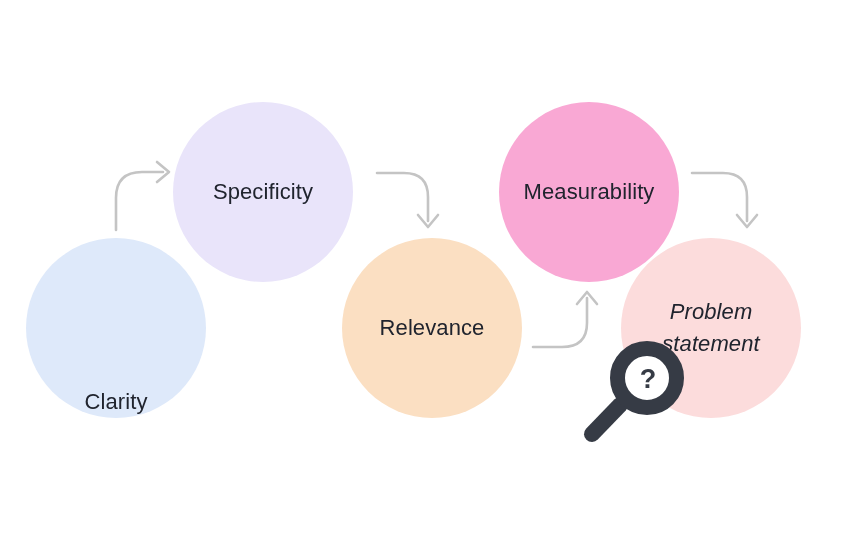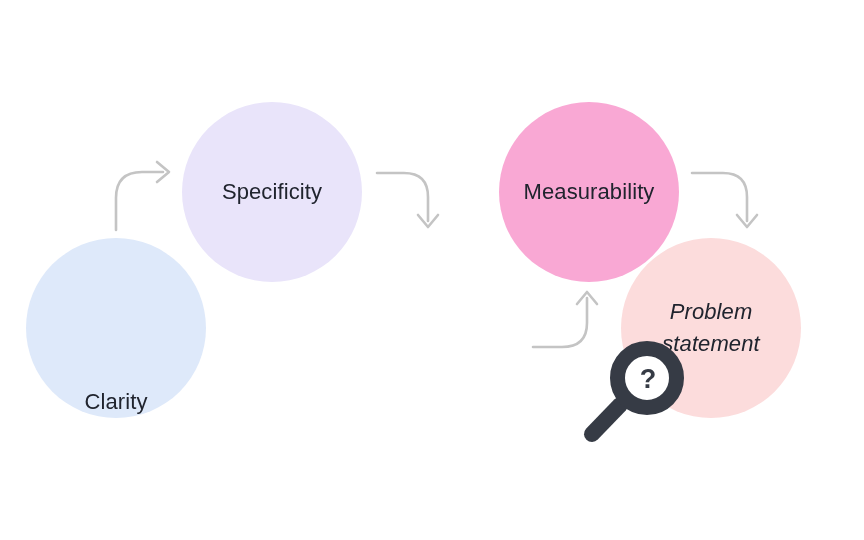--- a/index.html
+++ b/index.html
@@ -35,7 +35,7 @@
     letter-spacing: 0.1px;
   }
   #node-clarity        { left: 26px;  top: 238px; align-items: flex-end; }
-  #node-specificity    { left: 182px; top: 102px; }
+  #node-specificity    { left: 173px; top: 102px; }
   #node-relevance      { left: 342px; top: 238px; }
   #node-measurability  { left: 499px; top: 102px; }
   #node-problem        { left: 621px; top: 238px; font-style: italic; }

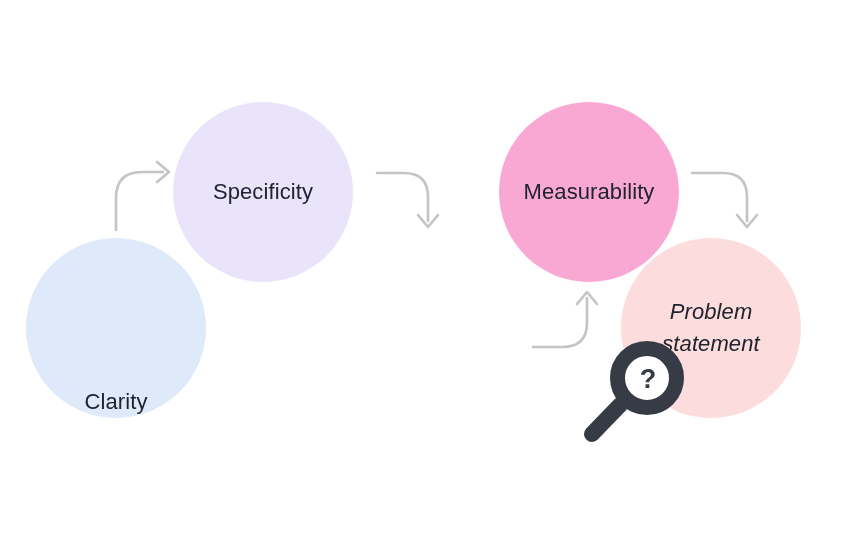--- a/index.html
+++ b/index.html
@@ -85,6 +85,9 @@
     <span class="node-label">Specificity</span>
   </div>
 
+  <div class="node" id="node-relevance" style="background: rgb(251, 223, 194);">
+    <span class="node-label">Relevance</span>
+  </div>
 
   <div class="node" id="node-measurability" style="background: #f9a8d4;">
     <span class="node-label">Measurability</span>

